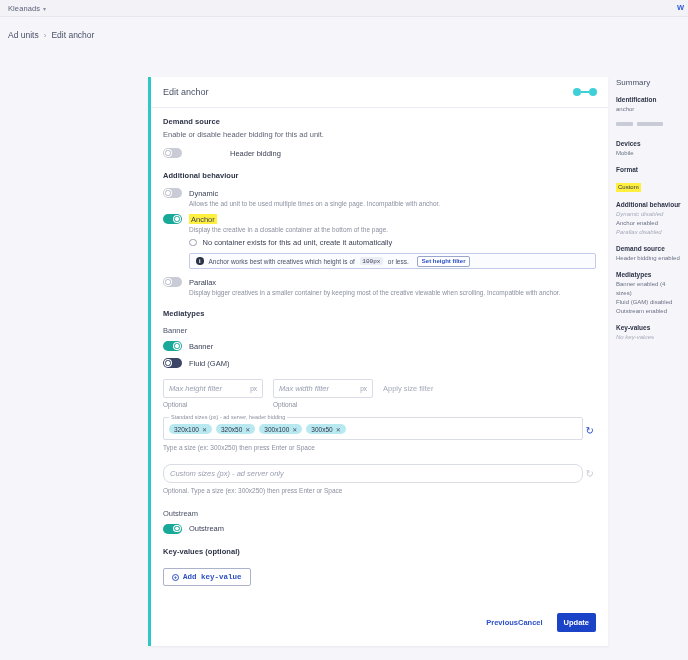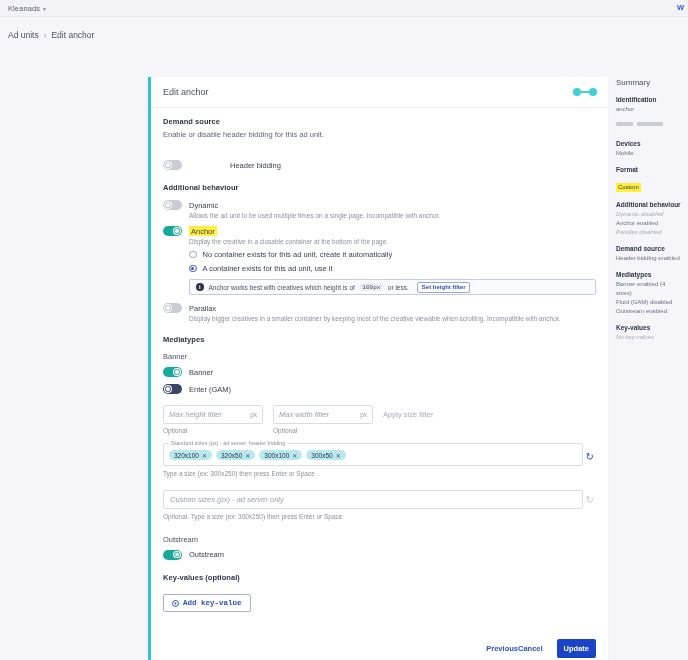--- a/index.html
+++ b/index.html
@@ -273,7 +273,7 @@
         <div class="block">
           <div class="sec-title">Demand source</div>
           <div class="sec-desc">Enable or disable header bidding for this ad unit.</div>
-          <div class="toggle-row" style="margin-top:21px;gap:48px;">
+          <div class="toggle-row" style="margin-top:9px;gap:48px;">
             <span class="switch off">
                 <span class="knob"></span>
               </span>

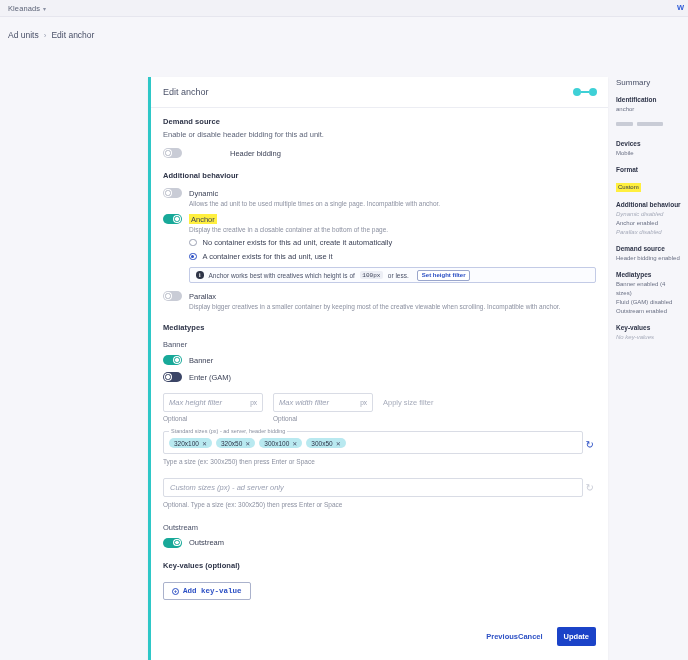--- a/index.html
+++ b/index.html
@@ -303,10 +303,6 @@
           <div class="radio-row">
             <span class="radio"></span>
             <span class="radio-label">No container exists for this ad unit, create it automatically</span>
-          </div>
-          <div class="radio-row">
-            <span class="radio sel"></span>
-            <span class="radio-label">A container exists for this ad unit, use it</span>
           </div>
 
           <div class="info-banner">

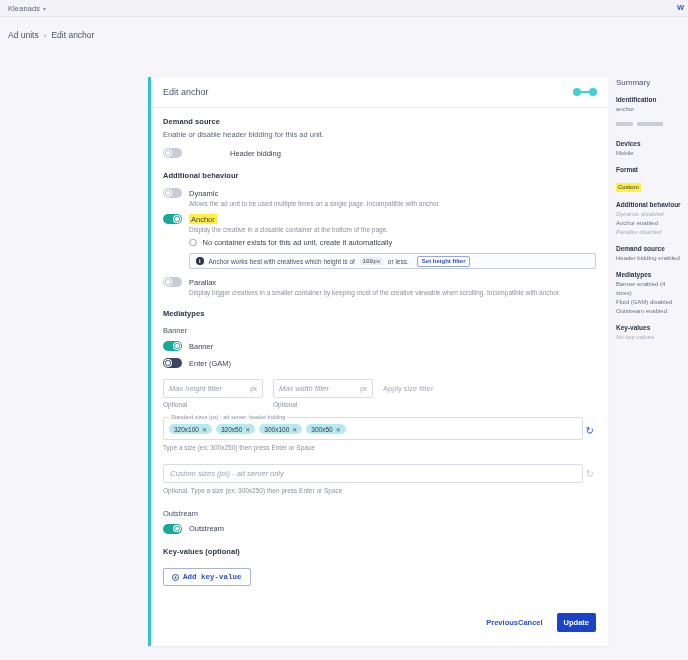--- a/index.html
+++ b/index.html
@@ -336,7 +336,7 @@
             <span class="switch dark">
                 <span class="knob"></span>
               </span>
-            <span class="tg-label">Enter (GAM)</span>
+            <span class="tg-label">Fluid (GAM)</span>
           </div>
 
           <div class="input-row" style="margin-top:11px;">

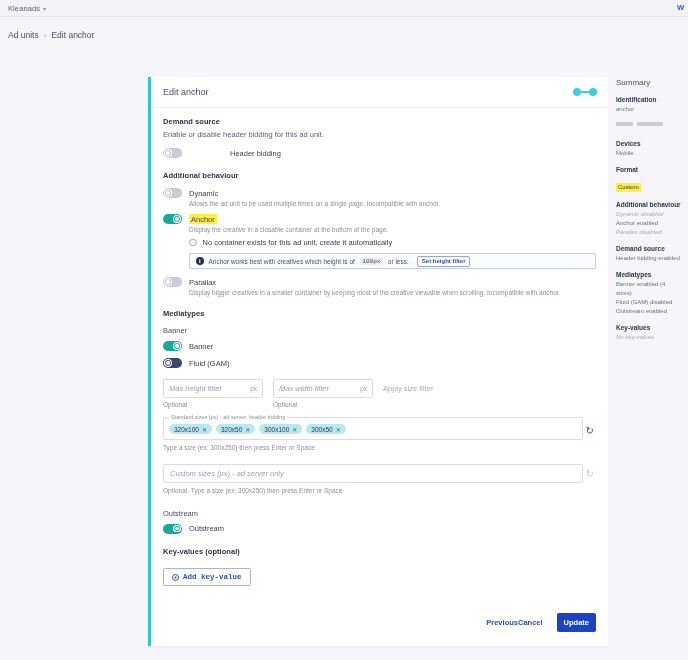--- a/index.html
+++ b/index.html
@@ -183,7 +183,7 @@
   }
   .reset-icon.muted { color: #c9ccd6; }
   .plain-box {
-    border: 1px solid #d9dce5; border-radius: 2px; background: #fff;
+    border: 1px solid #d9dce5; border-radius: 8px; background: #fff;
     width: 420px; height: 19px; display: flex; align-items: center;
     padding: 0 6px;
   }

